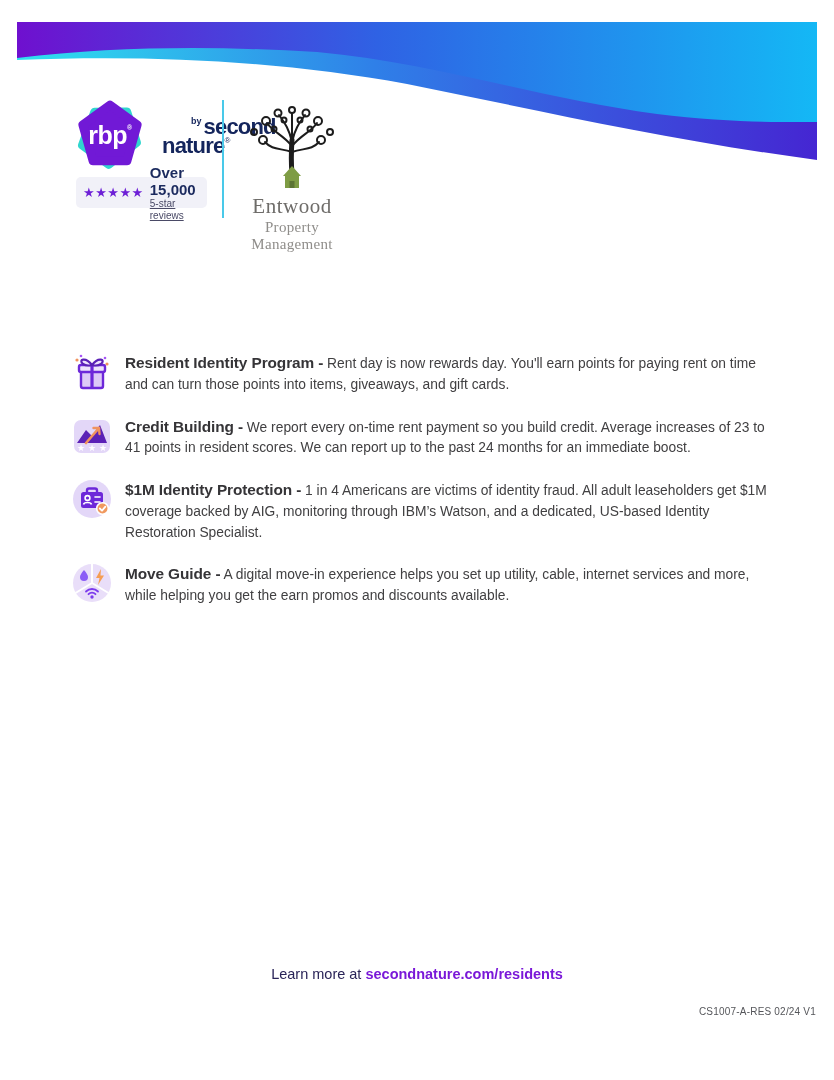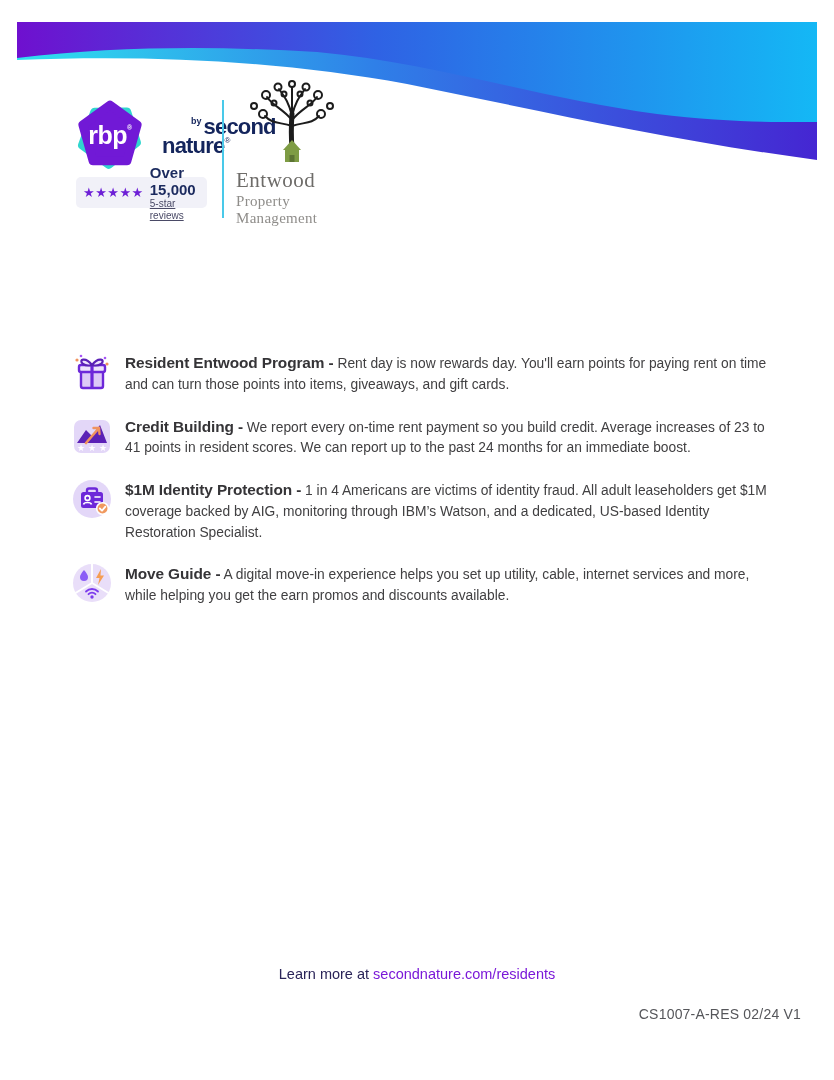--- a/index.html
+++ b/index.html
@@ -42,7 +42,7 @@
 
   .logo-divider { position:absolute; left:222px; top:100px; width:2px; height:118px; background:#49c9e9; }
 
-  .entwood { position:absolute; left:236px; top:78px; width:112px; text-align:left; }
+  .entwood { position:absolute; left:236px; top:104px; width:112px; text-align:center; }
   .entwood svg { display:block; margin:0 auto; }
   .entwood-name {
     font-family:"Liberation Serif", serif; font-size:21px; color:#6e6c69;

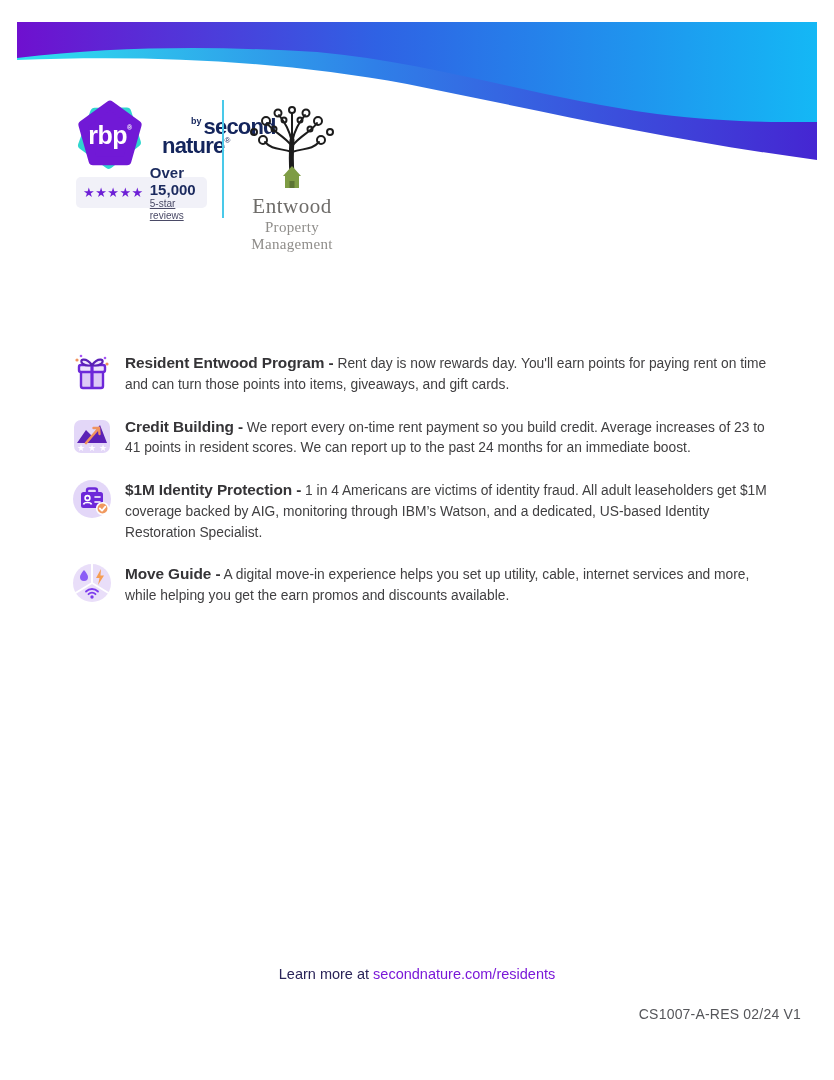--- a/index.html
+++ b/index.html
@@ -180,7 +180,7 @@
           <path d="M20,13 C27,4 34,8 29,12 C26,14 22,13.5 20,13 Z" fill="#eee3fb" stroke="#5b21b6" stroke-width="2.2"></path>
         </svg>
       </div>
-      <p class="btext"><strong>Resident Entwood Program -</strong><span> Rent day is now rewards day. You'll earn points for paying rent on time and can turn those points into items, giveaways, and gift cards.</span></p>
+      <p class="btext"><strong>Resident Identity Program -</strong><span> Rent day is now rewards day. You'll earn points for paying rent on time and can turn those points into items, giveaways, and gift cards.</span></p>
     </div>
 
     <div class="benefit">

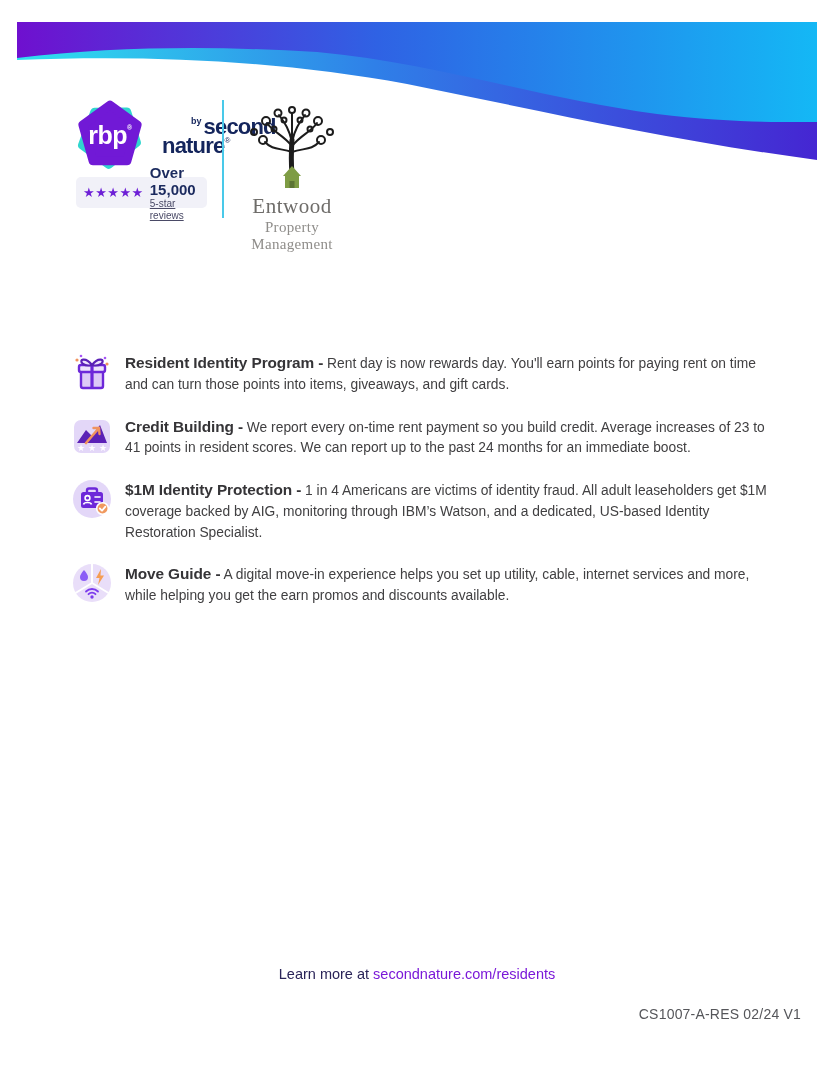--- a/index.html
+++ b/index.html
@@ -72,7 +72,7 @@
 
   
   .footer { position:absolute; left:0; top:966px; width:100%; text-align:center; font-size:14.5px; color:#2a2458; }
-  .footer .link { color:#7a18d8; font-weight:normal; }
+  .footer .link { color:#7a18d8; font-weight:bold; }
   .doc-code { position:absolute; right:33px; top:1006px; font-size:14px; color:#55565a; letter-spacing:0.2px; }
 </style>
 </head>

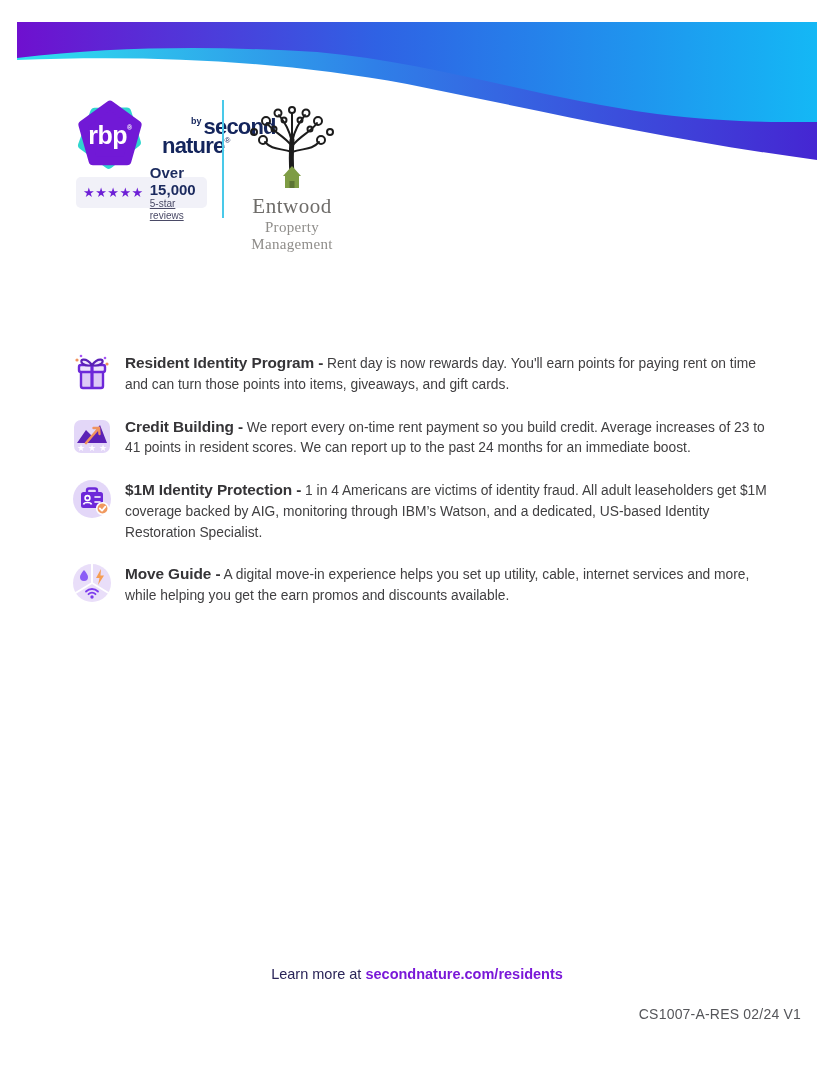--- a/index.html
+++ b/index.html
@@ -73,7 +73,7 @@
   
   .footer { position:absolute; left:0; top:966px; width:100%; text-align:center; font-size:14.5px; color:#2a2458; }
   .footer .link { color:#7a18d8; font-weight:bold; }
-  .doc-code { position:absolute; right:33px; top:1006px; font-size:14px; color:#55565a; letter-spacing:0.2px; }
+  .doc-code { position:absolute; right:18px; top:1006px; font-size:10px; color:#55565a; letter-spacing:0.2px; }
 </style>
 </head>
 <body>

